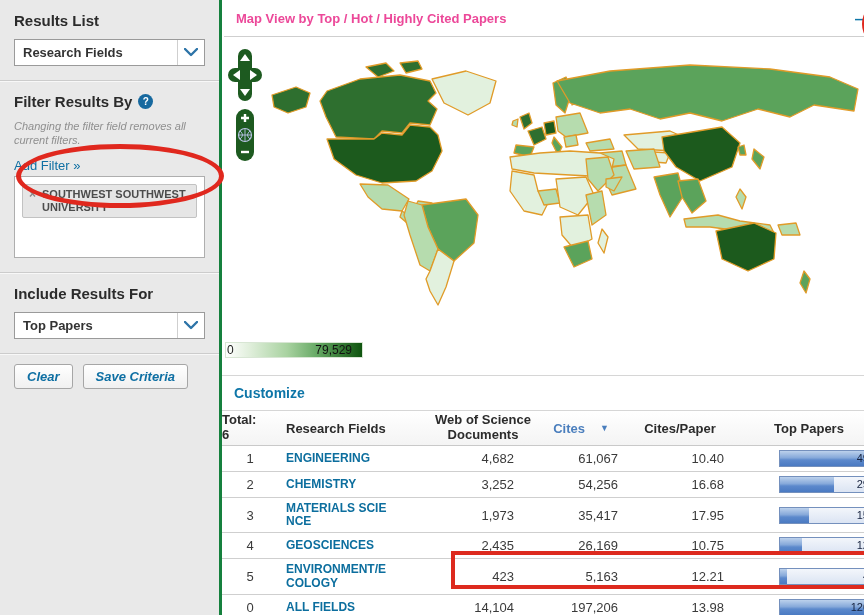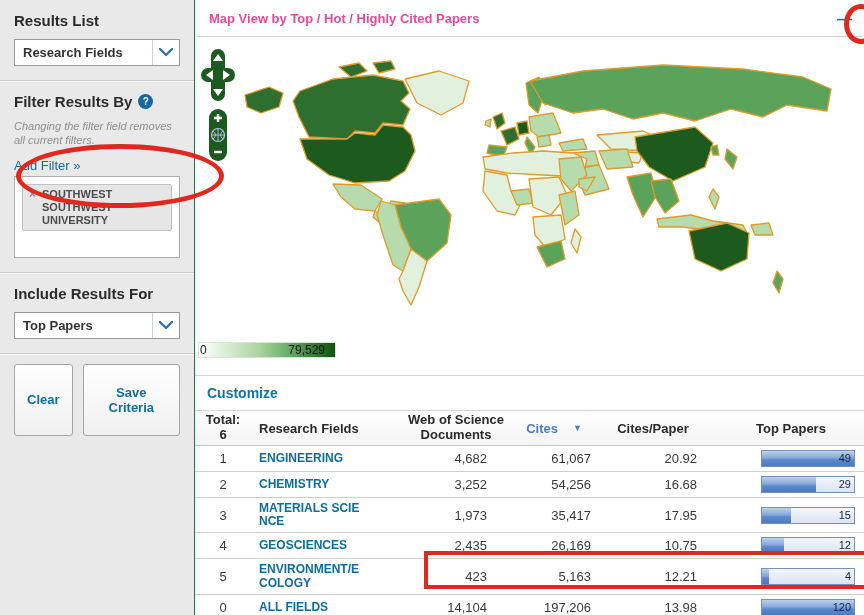--- a/index.html
+++ b/index.html
@@ -12,7 +12,7 @@
 
   
   .sidebar{
-    width:195px;flex:none;background:#e9e9e9;border-right:1px solid #15803d;
+    width:222px;flex:none;background:#e9e9e9;border-right:3px solid #15803d;
     box-sizing:border-box;position:relative;
   }
   .side-sec{padding:10px 14px 14px 14px;}

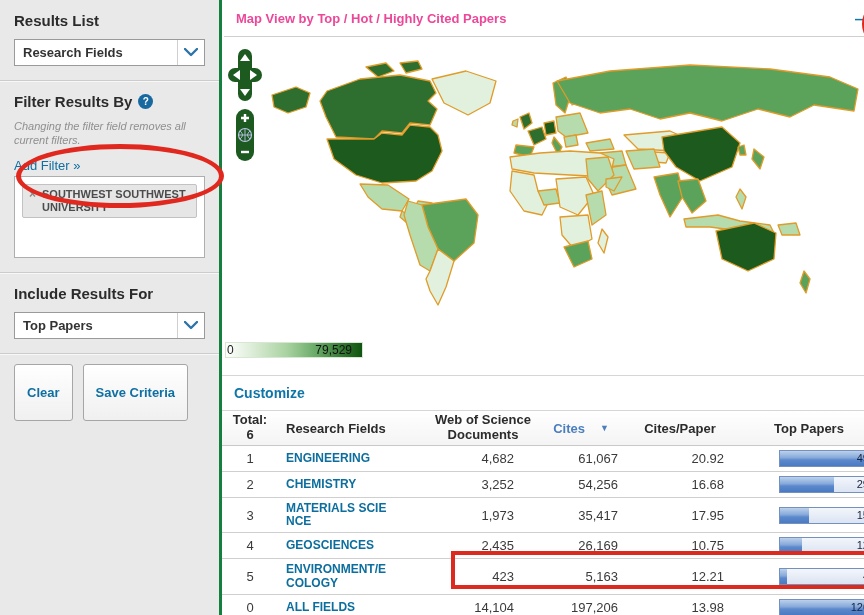--- a/index.html
+++ b/index.html
@@ -39,8 +39,9 @@
   .btnrow{display:flex;gap:10px;}
   .btn{
     background:linear-gradient(#ffffff,#f0f0f0);border:1px solid #a6a6a6;border-radius:3px;
-    padding:20px 12px;font-size:13px;font-weight:bold;color:#0e6fa3;cursor:pointer;
+    padding:4px 12px;font-size:13px;font-weight:bold;color:#0e6fa3;cursor:pointer;
     font-family:"Liberation Sans","DejaVu Sans",sans-serif;
+    font-style:italic;
   }
 
   

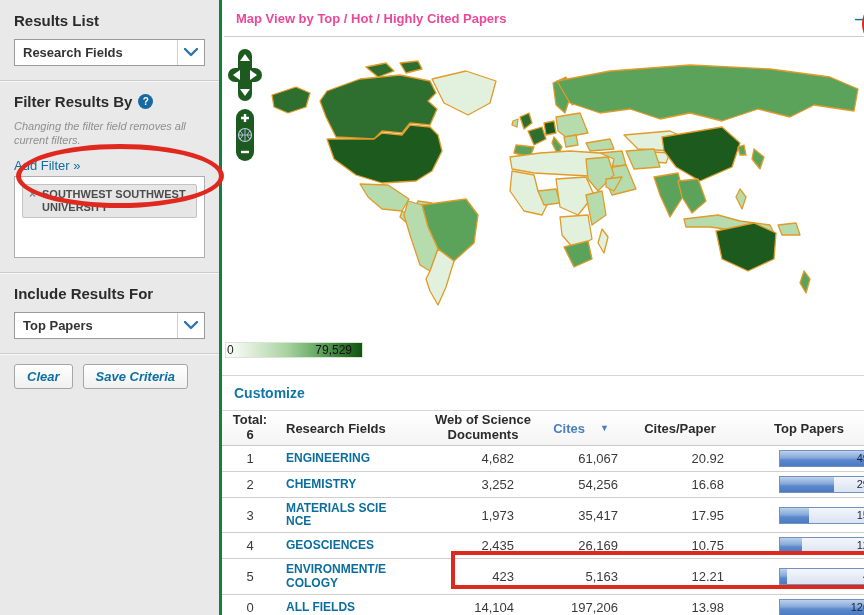--- a/index.html
+++ b/index.html
@@ -76,7 +76,7 @@
   .thead{display:flex;align-items:center;background:linear-gradient(#ffffff,#f4f4f4);
     border-bottom:1px solid #c9c9c9;min-height:34px;font-size:13px;font-weight:bold;color:#2b2b2b;}
   .th{box-sizing:border-box;}
-  .th-rank{width:56px;text-align:center;line-height:1.15;}
+  .th-rank{width:56px;line-height:1.15;}
   .th-field{width:150px;padding-left:8px;}
   .th-docs{width:110px;text-align:center;line-height:1.15;}
   .th-cites{width:86px;text-align:center;color:#4a7ebd;display:flex;align-items:center;justify-content:center;gap:15px;cursor:pointer;}

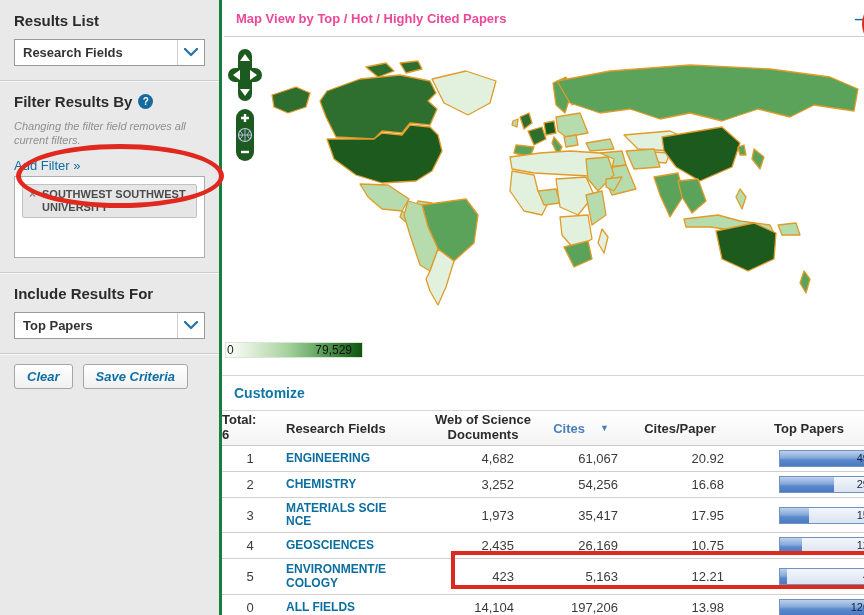--- a/index.html
+++ b/index.html
@@ -275,7 +275,7 @@
     <div class="c field">ENGINEERING</div>
     <div class="c docs">4,682</div>
     <div class="c cites">61,067</div>
-    <div class="c cpp">20.92</div>
+    <div class="c cpp">10.40</div>
     <div class="c barcell">
       <div class="bar">
         <div class="fill" style="width: 100%;"></div>

